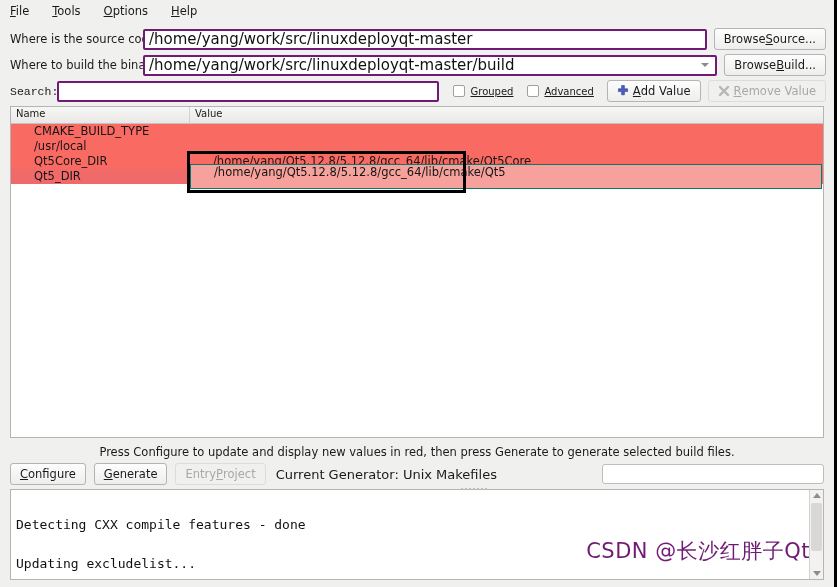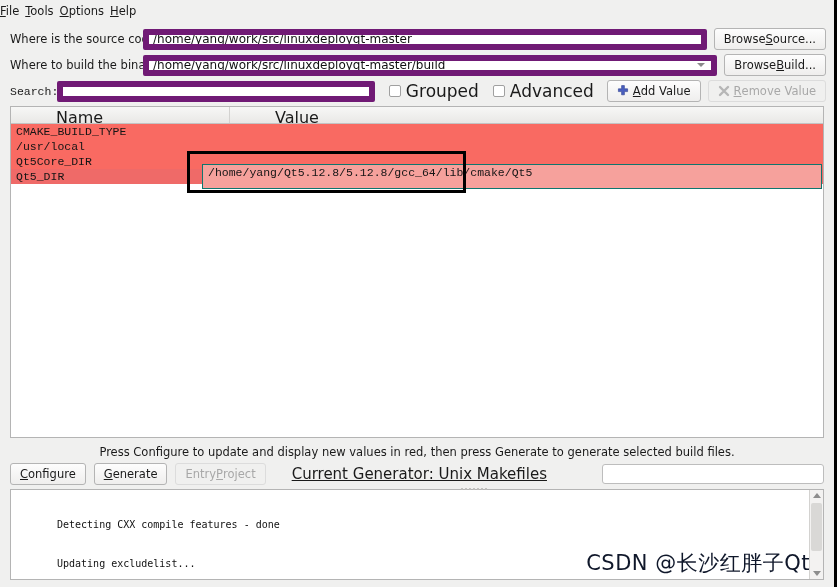--- a/index.html
+++ b/index.html
@@ -29,8 +29,8 @@
     background: #f0f0ef;
     display: flex;
     align-items: center;
-    padding-left: 0;
-    gap: 6px;
+    padding-left: 10px;
+    gap: 23px;
     box-sizing: border-box;
   }
   .menu-item {

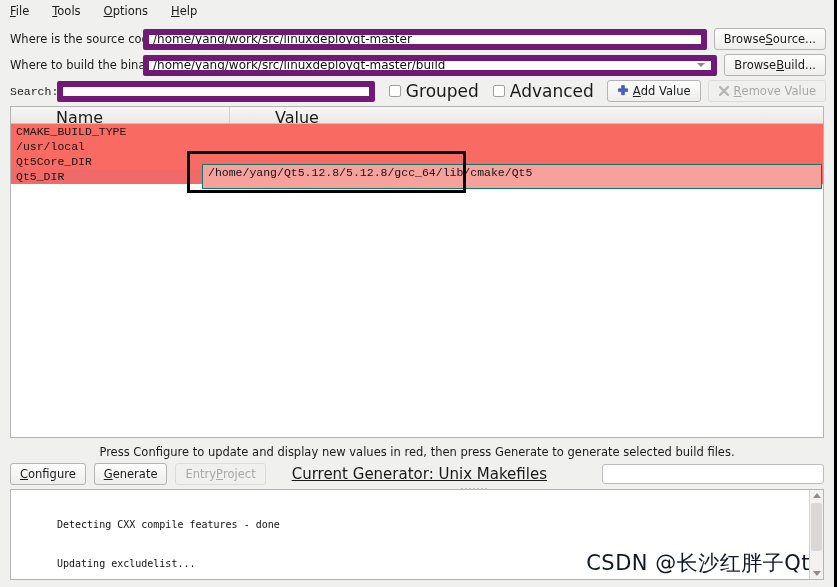--- a/index.html
+++ b/index.html
@@ -68,13 +68,13 @@
     flex: 1;
     height: 21px;
     background: #ffffff;
-    border: 6px solid #701a75;
+    border: 2px solid #701a75;
     border-radius: 2px;
     display: flex;
     align-items: center;
     padding: 0 4px;
     box-sizing: border-box;
-    font-size: 12px;
+    font-size: 15px;
     color: #111;
     overflow: hidden;
     white-space: nowrap;

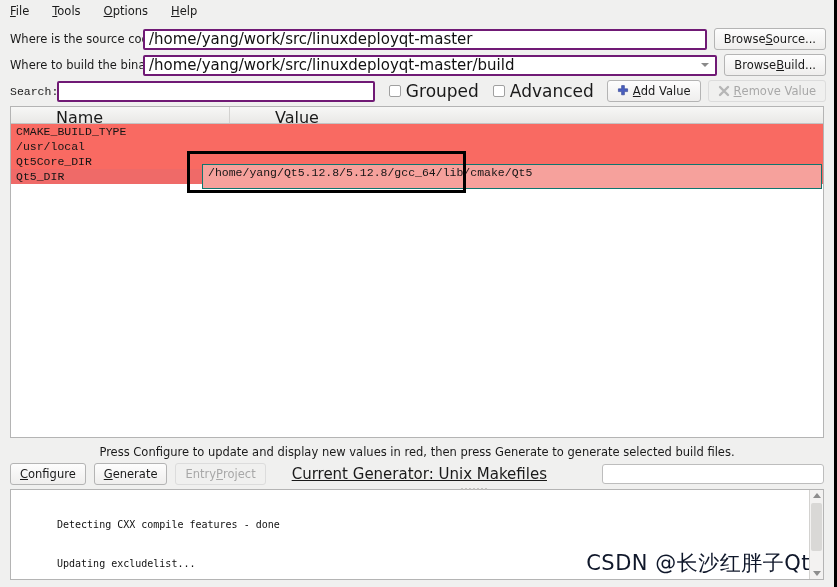--- a/index.html
+++ b/index.html
@@ -138,7 +138,7 @@
     margin-right: 5px;
     box-sizing: border-box;
   }
-  .cbox-label { font-size: 17px; color: #1a1a1a; }
+  .cbox-label { font-size: 10px; color: #1a1a1a; text-decoration: underline; }
 
   
   .ico {

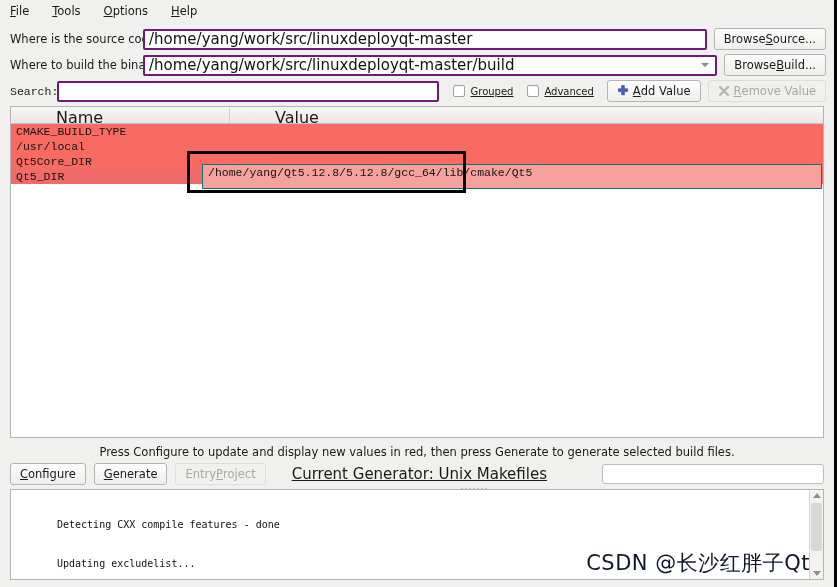--- a/index.html
+++ b/index.html
@@ -166,14 +166,13 @@
     box-sizing: border-box;
   }
   .th {
-    font-size: 16px;
+    font-size: 10px;
     color: #1a1a1a;
     padding: 1px 0 0 5px;
     box-sizing: border-box;
     border-right: 1px solid #d3d2d0;
     overflow: hidden;
     white-space: nowrap;
-    margin-left: 40px;
   }
   .th.c-name { width: 179px; }
   .th.c-value { flex: 1; border-right: none; }

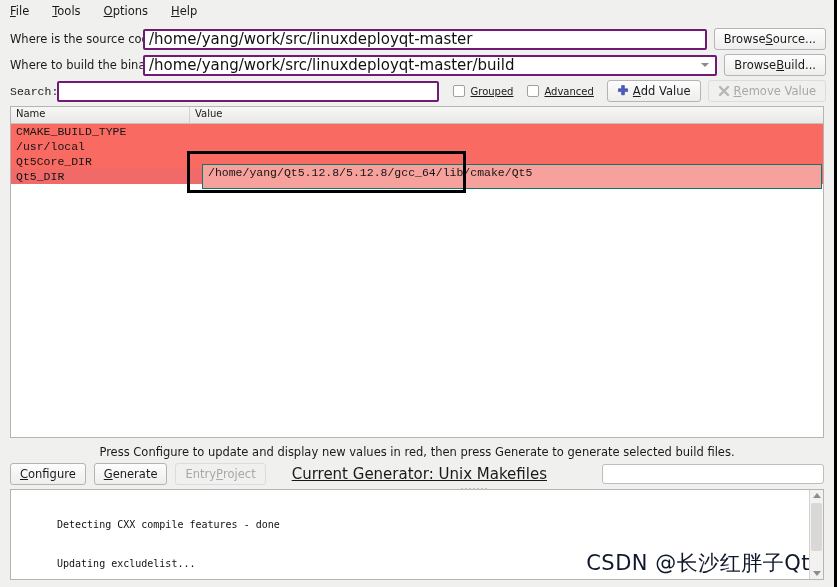--- a/index.html
+++ b/index.html
@@ -188,12 +188,11 @@
   .td {
     font-size: 11.5px;
     color: #151515;
-    padding-left: 5px;
+    padding-left: 23px;
     box-sizing: border-box;
     overflow: hidden;
     white-space: nowrap;
     line-height: 15px;
-    font-family: Liberation Mono, monospace;
   }
   .td.c-name { width: 179px; }
   .td.c-value { flex: 1; }

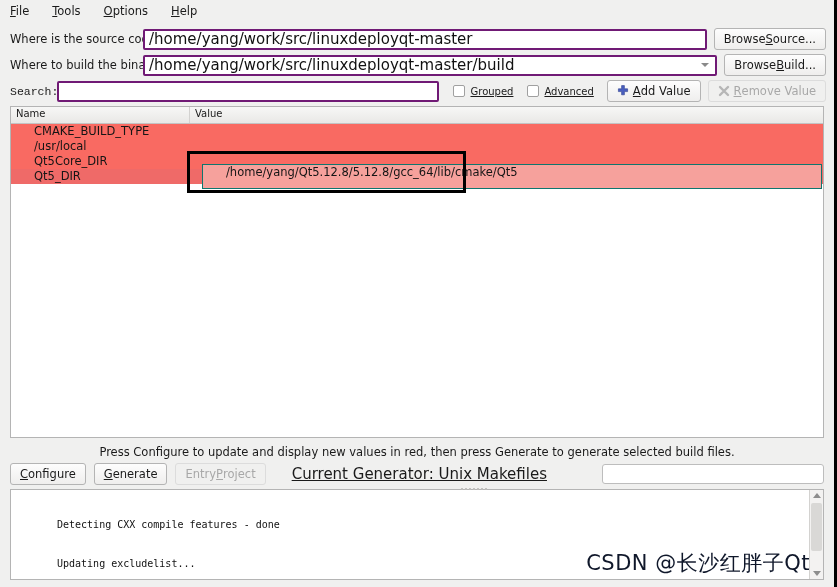--- a/index.html
+++ b/index.html
@@ -415,6 +415,7 @@
 
     <div class="trow red">
       <div class="td c-name">Qt5Core_DIR</div>
+      <div class="td c-value">/home/yang/Qt5.12.8/5.12.8/gcc_64/lib/cmake/Qt5Core</div>
     </div>
 
     <div class="trow red selected">

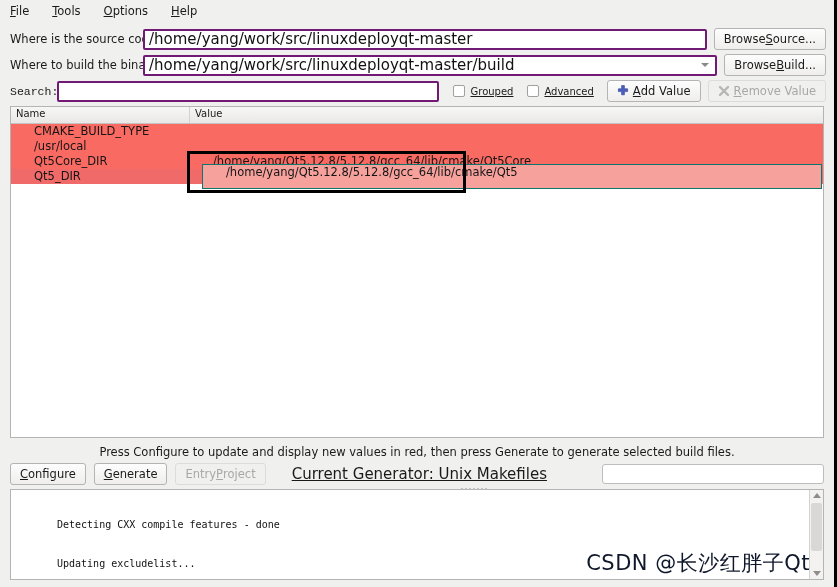--- a/index.html
+++ b/index.html
@@ -184,7 +184,7 @@
     box-sizing: border-box;
   }
   .trow.red { background: #f96a62; }
-  .trow.red.selected { background: #ef6a68; gap: 12px; }
+  .trow.red.selected { background: #ef6a68; }
   .td {
     font-size: 11.5px;
     color: #151515;

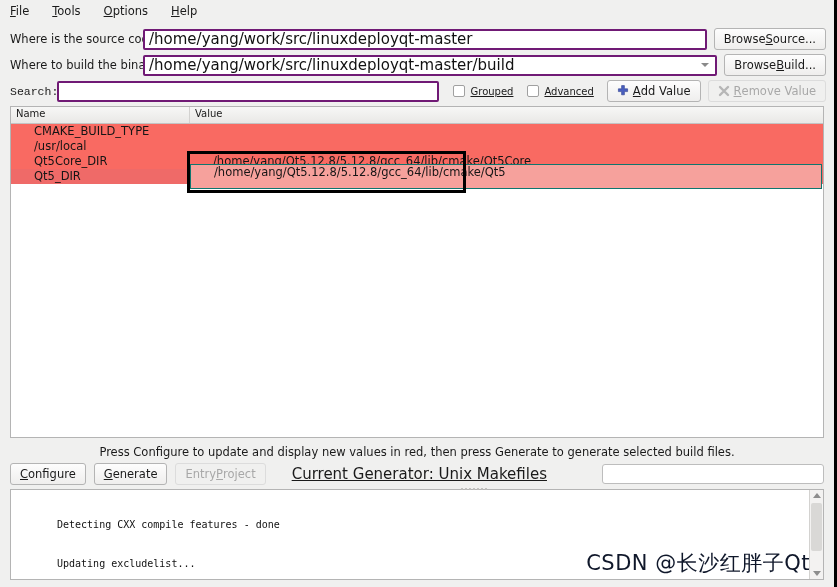--- a/index.html
+++ b/index.html
@@ -231,11 +231,10 @@
   .actionbar .btn { margin-left: 0; margin-right: 8px; }
   .actionbar .btn.wide { min-width: 67px; }
   .gen-text {
-    font-size: 15px;
-    color: #1a1a1a;
-    white-space: nowrap;
-    margin-left: 18px;
-    text-decoration: underline;
+    font-size: 13px;
+    color: #1a1a1a;
+    white-space: nowrap;
+    margin-left: 2px;
   }
   .progressbar {
     margin-left: auto;

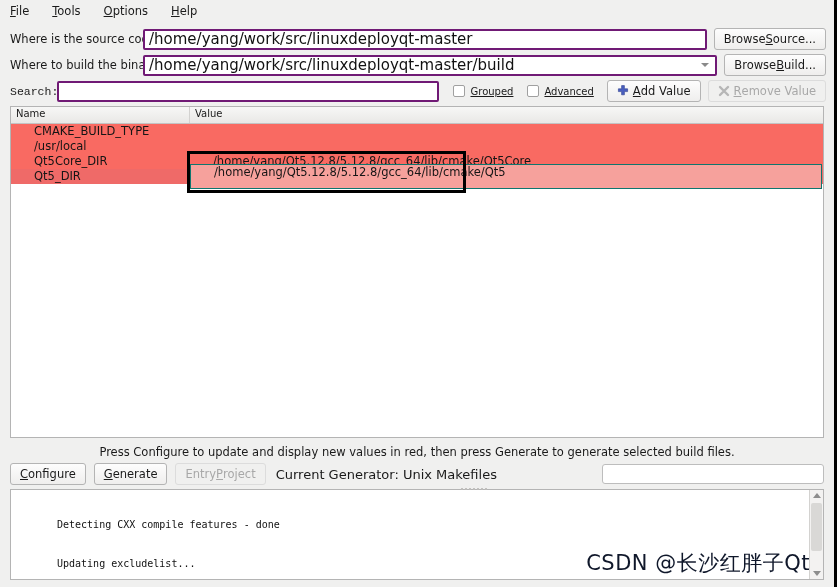--- a/index.html
+++ b/index.html
@@ -261,11 +261,10 @@
     flex: 1;
     padding: 2px 4px 0 5px;
     font-family: "DejaVu Sans Mono", "Liberation Mono", monospace;
-    font-size: 10px;
+    font-size: 13px;
     line-height: 13px;
     overflow: hidden;
     white-space: pre;
-    margin-left: 41px;
   }
   .log-line { color: #111111; }
 

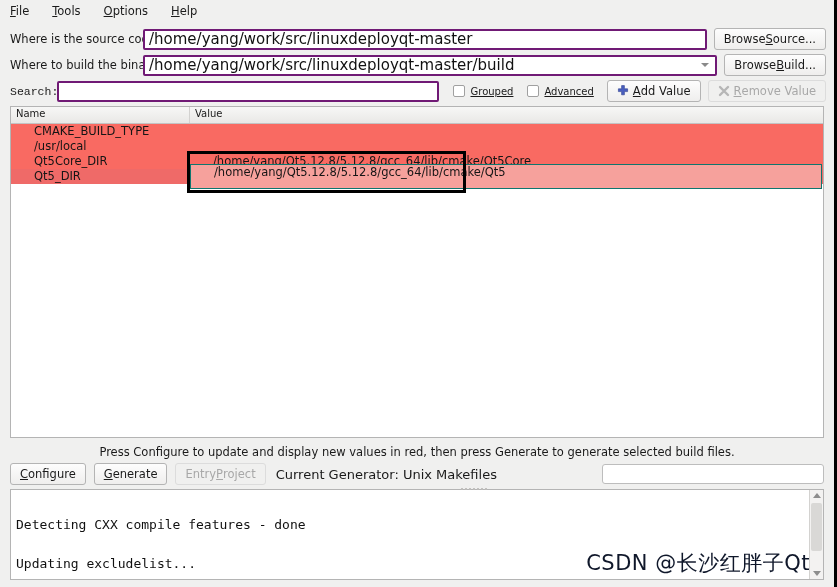--- a/index.html
+++ b/index.html
@@ -317,9 +317,9 @@
   .watermark {
     position: absolute;
     right: 24px;
-    bottom: 10px;
+    bottom: 22px;
     font-size: 21px;
-    color: #0f172a;
+    color: #701a75;
     white-space: nowrap;
     letter-spacing: .5px;
     pointer-events: none;

